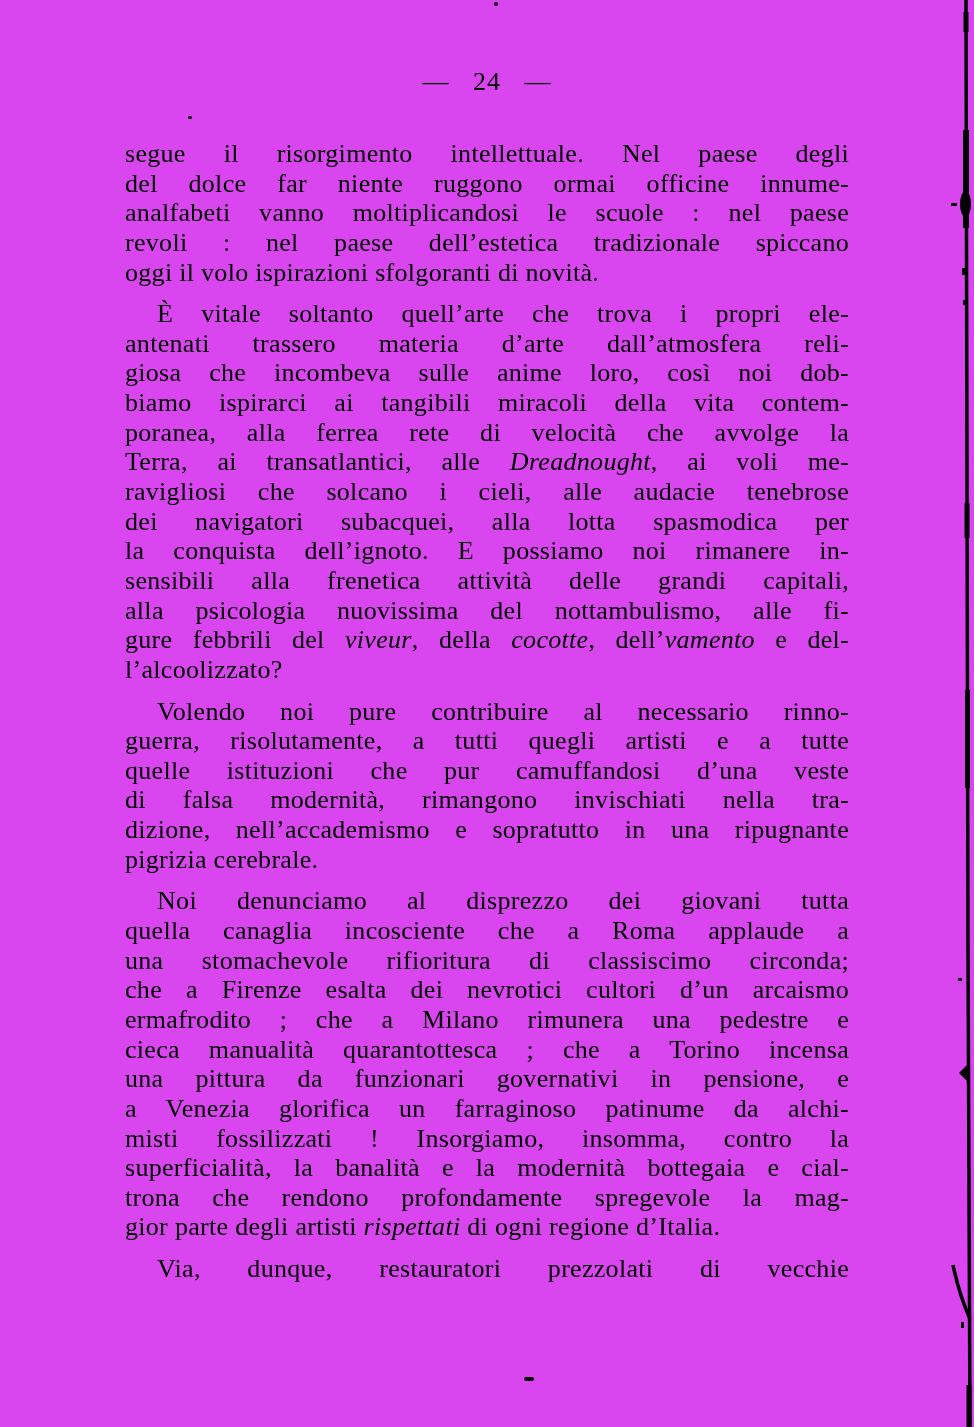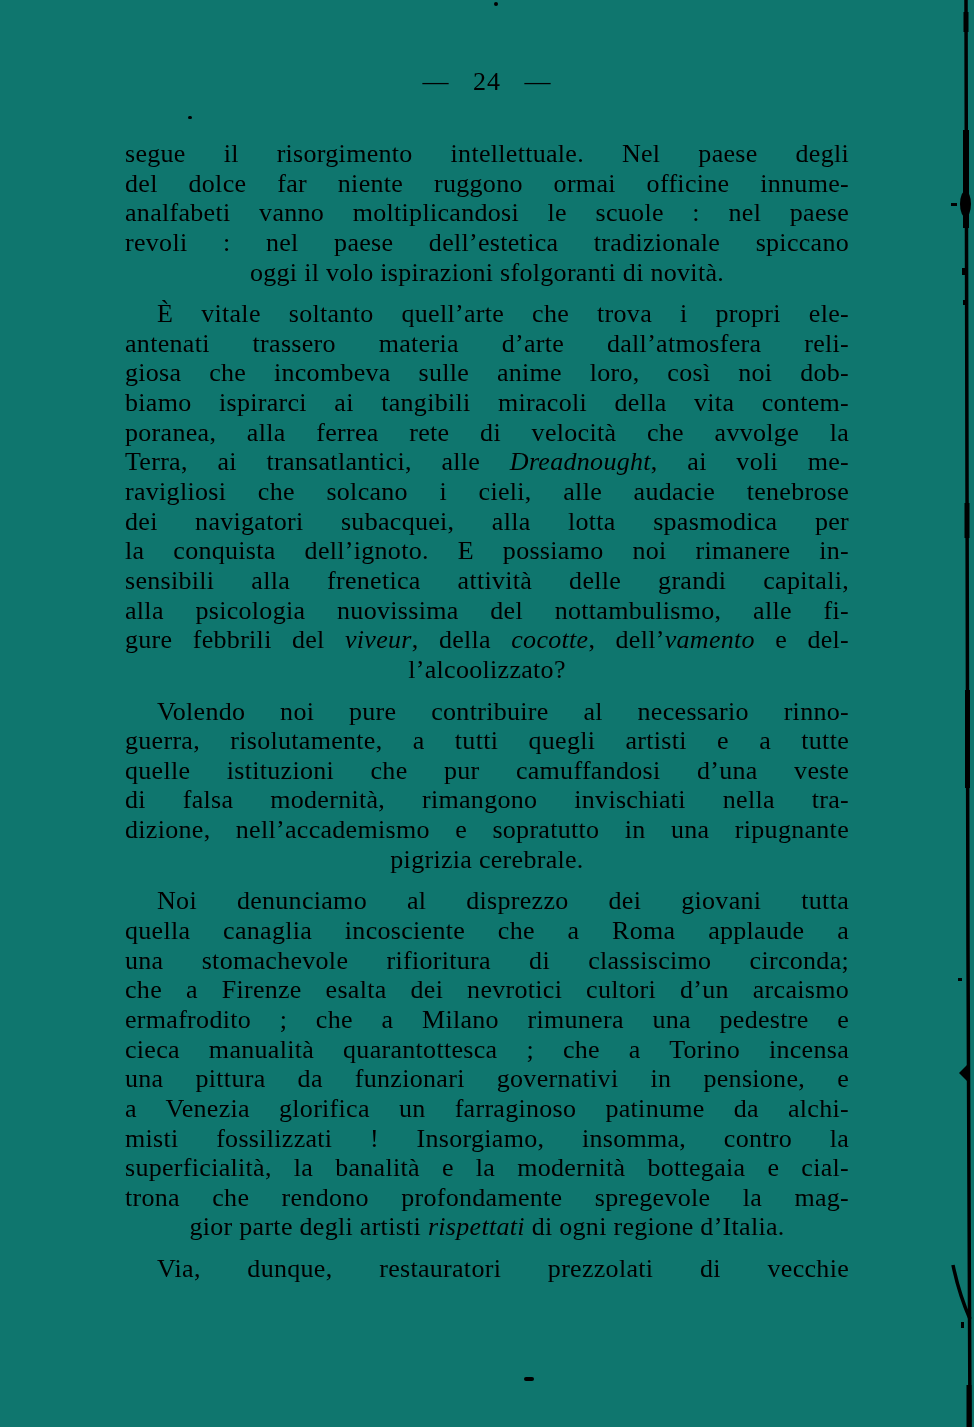--- a/index.html
+++ b/index.html
@@ -7,7 +7,7 @@
     position: relative;
     width: 974px;
     height: 1427px;
-    background: #0f766e;
+    background: #d946ef;
     overflow: hidden;
     font-family: "Liberation Serif", "DejaVu Serif", serif;
     color: #000000;

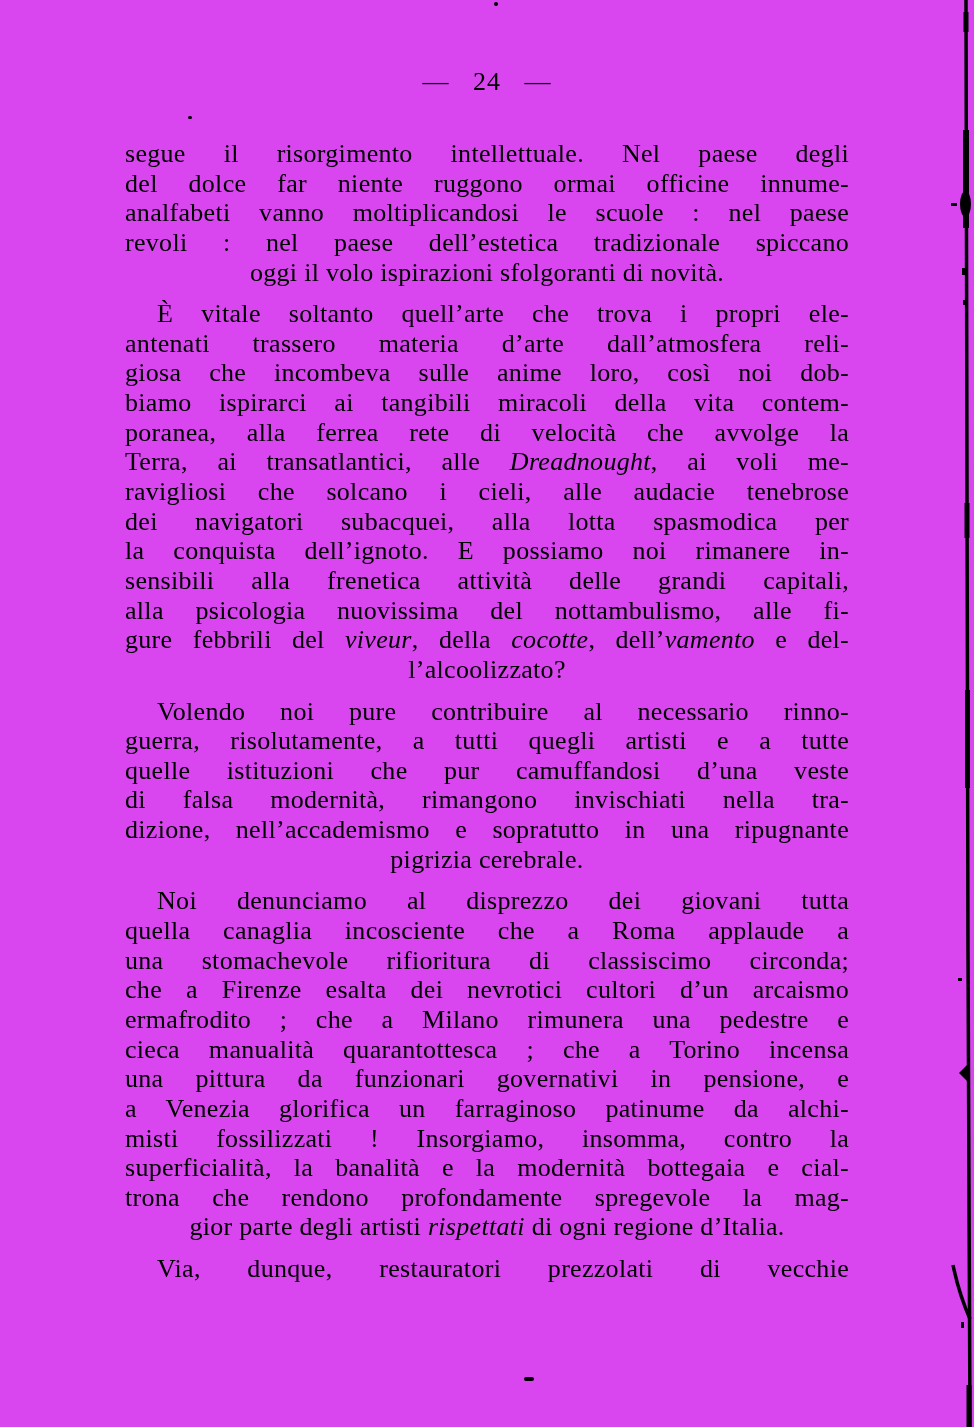--- a/index.html
+++ b/index.html
@@ -35,7 +35,7 @@
     line-height: 29.65px;
     font-size: 26px;
     letter-spacing: 0.3px;
-    text-align: center;
+    text-align: left;
     overflow: visible;
   }
   .line.just {

